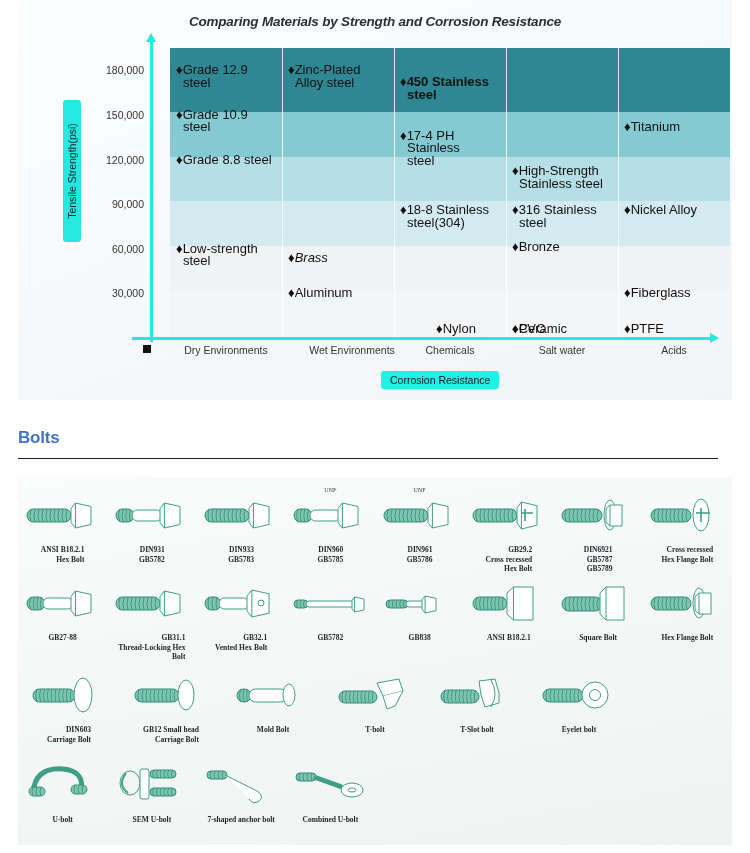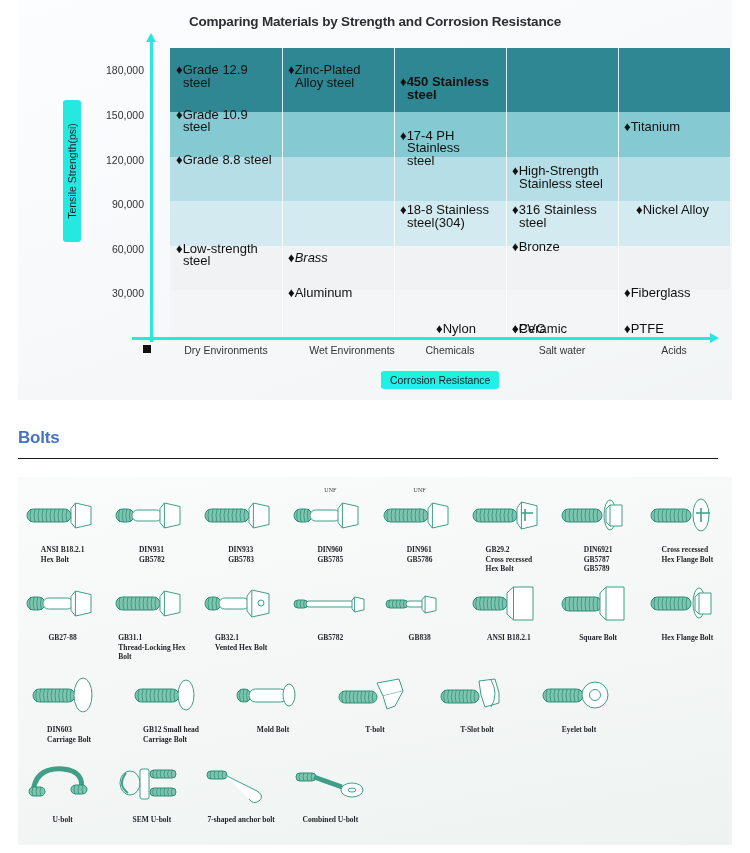--- a/index.html
+++ b/index.html
@@ -22,6 +22,7 @@
     text-align: center;
     font-size: 13.5px; font-weight: bold; color: #2b2f33;
     letter-spacing: -0.2px;
+    font-style: italic;
   }
 
   

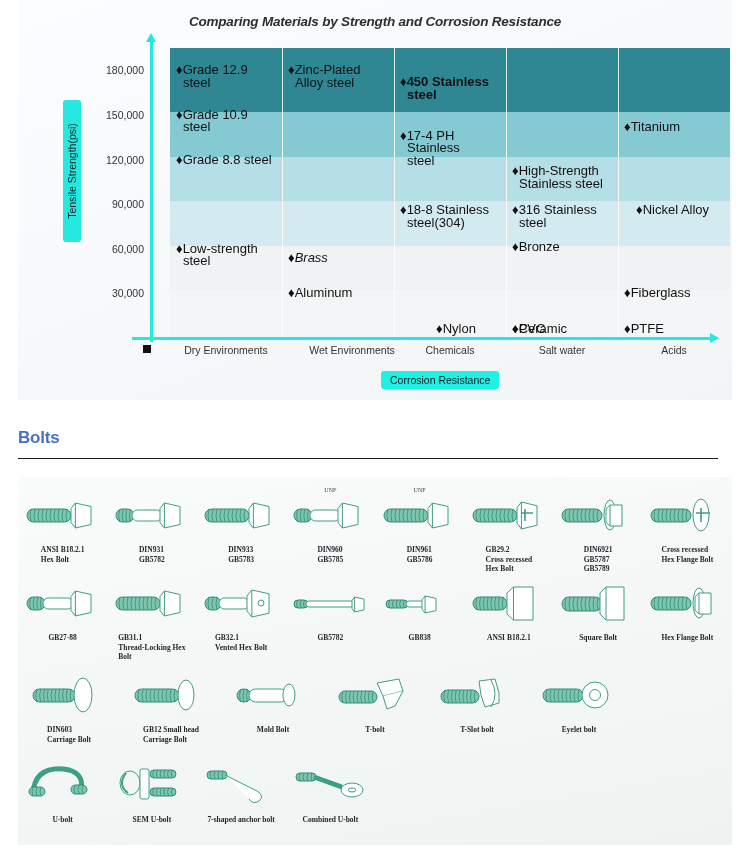--- a/index.html
+++ b/index.html
@@ -225,7 +225,7 @@
 steel(304)</div>
     <div class="point" style="left: 512px; top: 204.103px; max-width: 102px;">♦316 Stainless
 steel</div>
-    <div class="point" style="left: 624px; top: 204.103px; max-width: 102px; margin-left: 12px;">♦Nickel Alloy</div>
+    <div class="point" style="left: 624px; top: 204.103px; max-width: 102px;">♦Nickel Alloy</div>
     <div class="point" style="left: 512px; top: 224.923px; max-width: 102px; margin-top: 16px;">♦Bronze</div>
     <div class="point" style="left: 176px; top: 242.769px; max-width: 102px;">♦Low-strength
 steel</div>

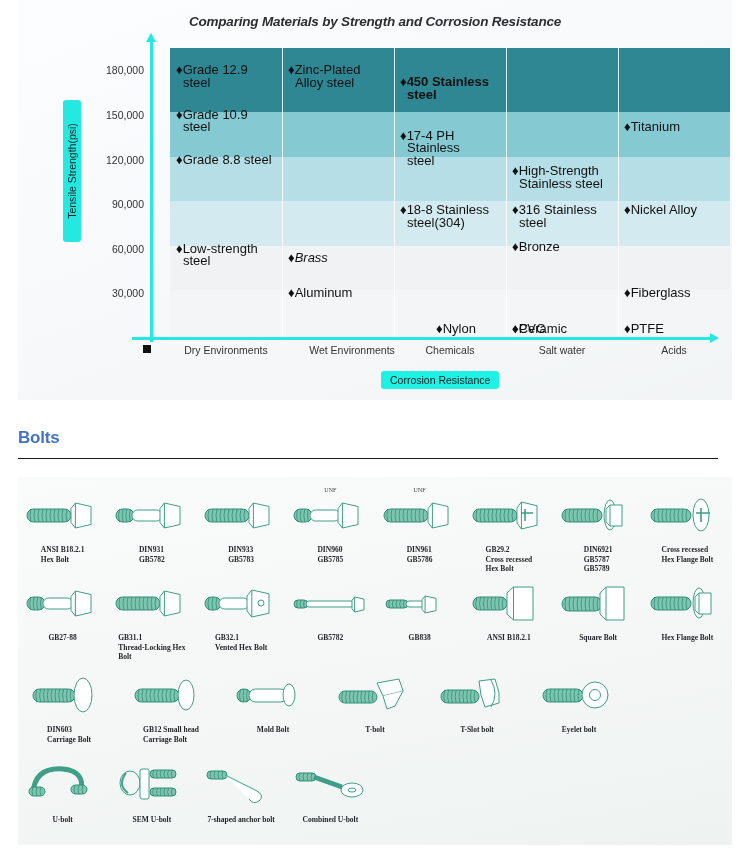--- a/index.html
+++ b/index.html
@@ -158,7 +158,7 @@
   .bolt-label {
     margin-top: 2px;
     font-size: 7.5px; line-height: 9.5px;
-    text-align: left; color: #23262a;
+    text-align: right; color: #23262a;
     font-family: "Liberation Serif", serif;
     font-weight: bold;
     white-space: pre-line;

